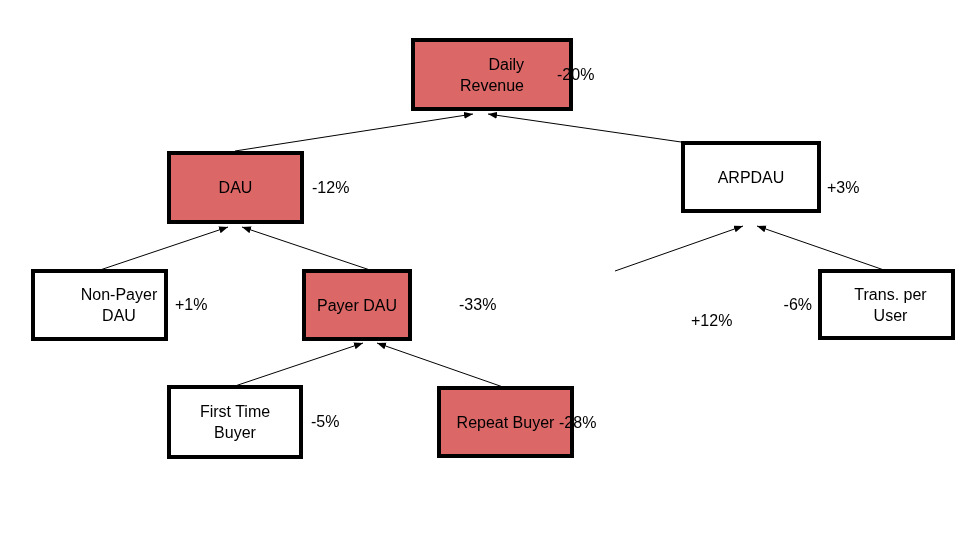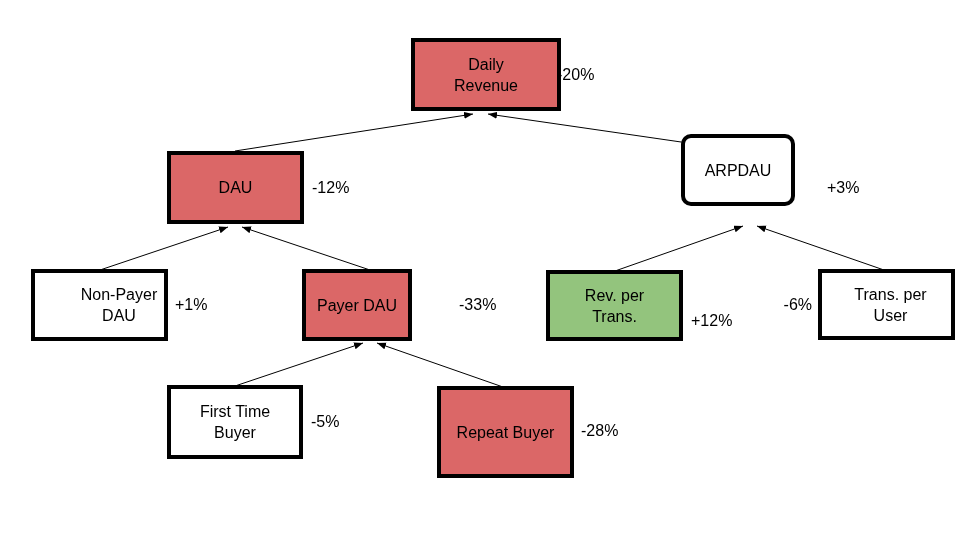--- a/index.html
+++ b/index.html
@@ -22,7 +22,7 @@
     white-space:nowrap;z-index:2;
   }
   
-  #n-daily-revenue{left:411px;top:38px;width:150px;height:73px;}
+  #n-daily-revenue{left:411px;top:38px;width:162px;height:73px;text-align:right;}
   #n-dau{left:167px;top:151px;width:137px;height:73px;}
   #n-arpdau{left:681px;top:134px;width:114px;height:72px;border-radius:10px;}
   #n-non-payer-dau{left:31px;top:269px;width:137px;height:72px;padding-left:39px;}

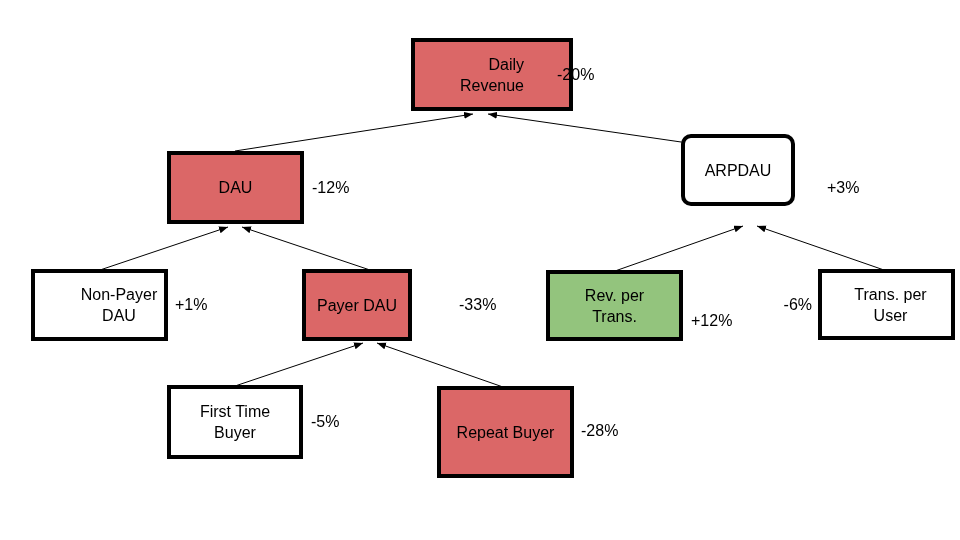--- a/index.html
+++ b/index.html
@@ -24,7 +24,7 @@
   
   #n-daily-revenue{left:411px;top:38px;width:162px;height:73px;text-align:right;}
   #n-dau{left:167px;top:151px;width:137px;height:73px;}
-  #n-arpdau{left:681px;top:134px;width:114px;height:72px;border-radius:10px;}
+  #n-arpdau{left:681px;top:141px;width:140px;height:72px;}
   #n-non-payer-dau{left:31px;top:269px;width:137px;height:72px;padding-left:39px;}
   #n-payer-dau{left:302px;top:269px;width:110px;height:72px;}
   #n-rev-per-trans{left:546px;top:270px;width:137px;height:71px;}

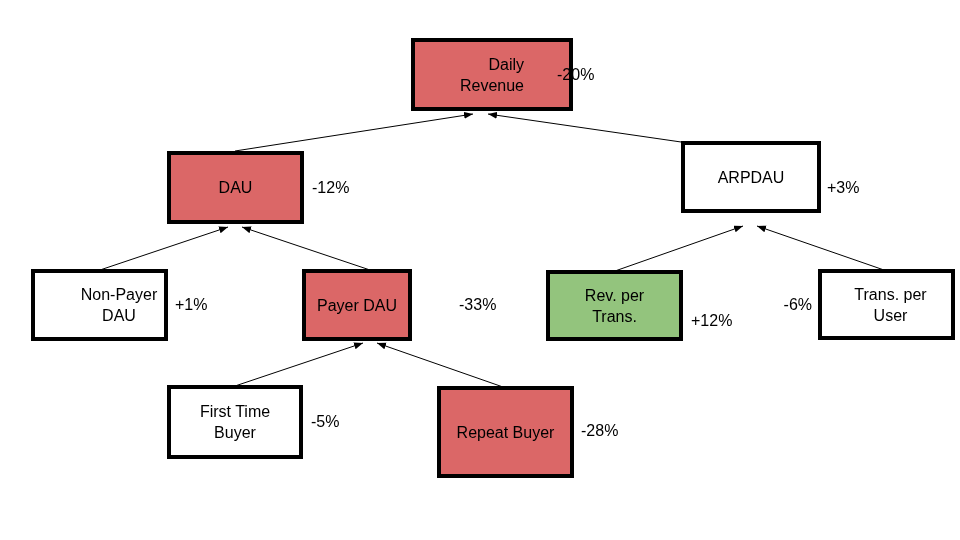--- a/index.html
+++ b/index.html
@@ -90,10 +90,6 @@
   </div>
   <span class="pct" id="p-payer-dau">-33%</span>
 
-  <div class="node positive" id="n-rev-per-trans">
-    <span>Rev. per
-Trans.</span>
-  </div>
   <span class="pct" id="p-rev-per-trans">+12%</span>
 
   <div class="node neutral" id="n-trans-per-user">

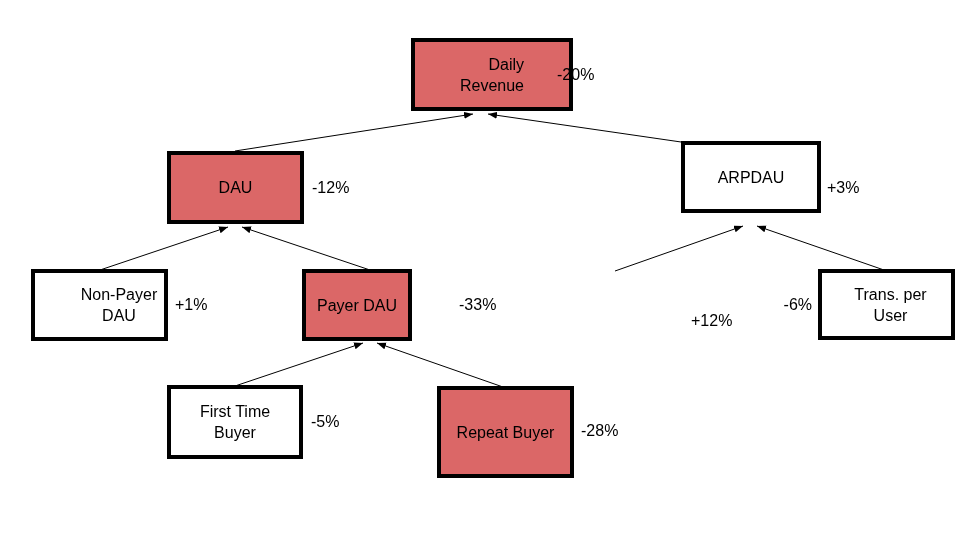--- a/index.html
+++ b/index.html
@@ -30,7 +30,7 @@
   #n-rev-per-trans{left:546px;top:270px;width:137px;height:71px;}
   #n-trans-per-user{left:818px;top:269px;width:137px;height:71px;padding-left:8px;}
   #n-first-time-buyer{left:167px;top:385px;width:136px;height:74px;text-align:center;}
-  #n-repeat-buyer{left:437px;top:386px;width:137px;height:92px;}
+  #n-repeat-buyer{left:437px;top:386px;width:137px;height:72px;}
   
   #p-daily-revenue{left:557px;top:64px;}
   #p-dau{left:312px;top:177px;}

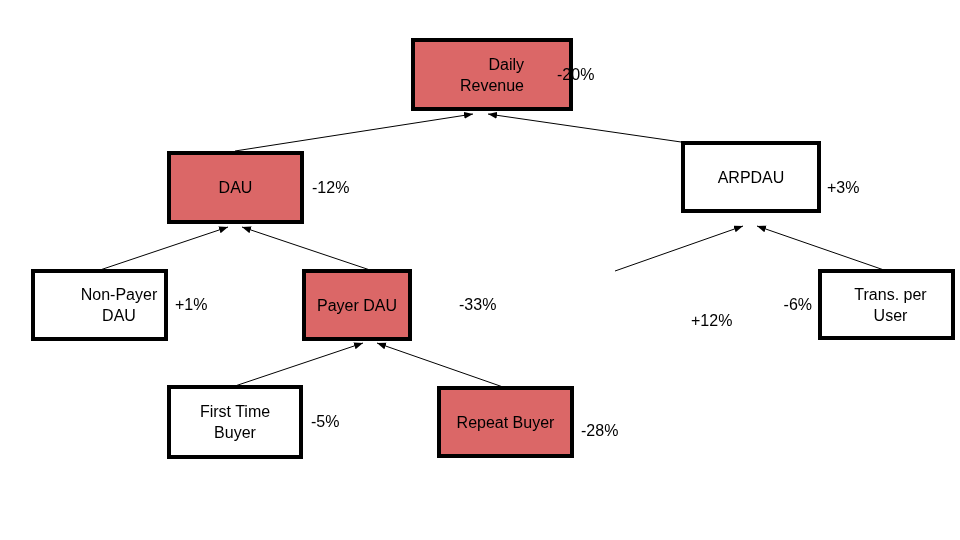--- a/index.html
+++ b/index.html
@@ -40,7 +40,7 @@
   #p-rev-per-trans{left:691px;top:310px;}
   #p-trans-per-user{left:762px;top:294px;width:50px;text-align:right;}
   #p-first-time-buyer{left:311px;top:411px;}
-  #p-repeat-buyer{left:581px;top:412px;margin-top:8px;}
+  #p-repeat-buyer{left:559px;top:412px;}
 </style>
 </head>
 <body>

